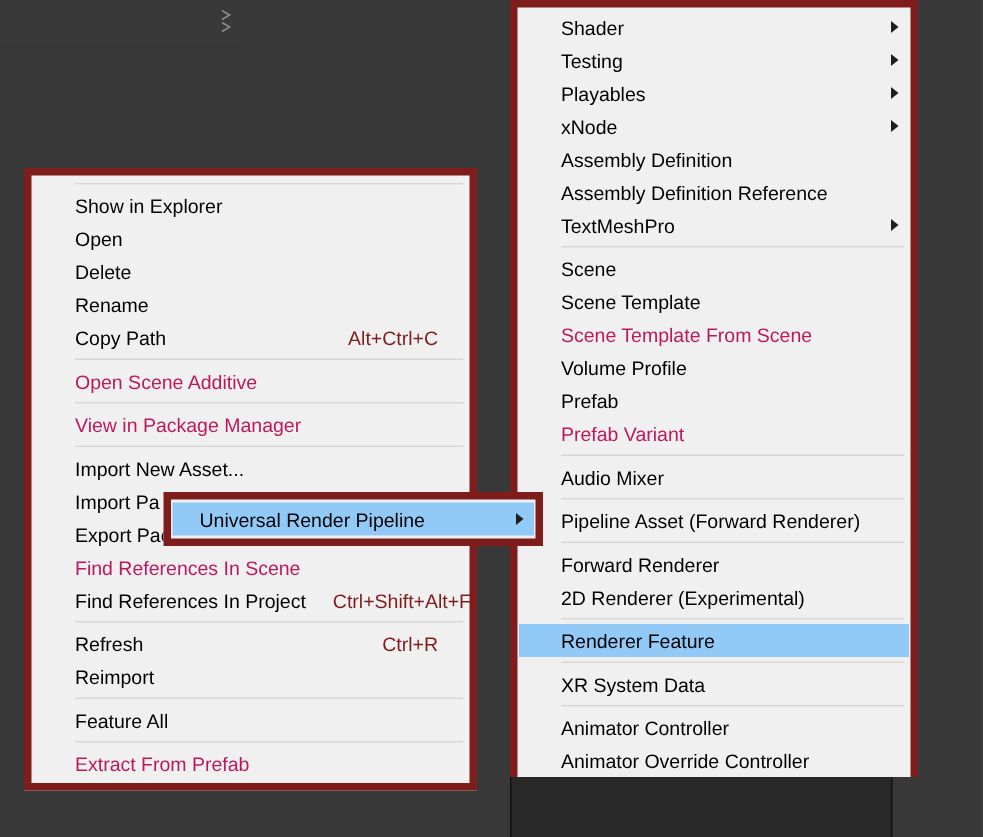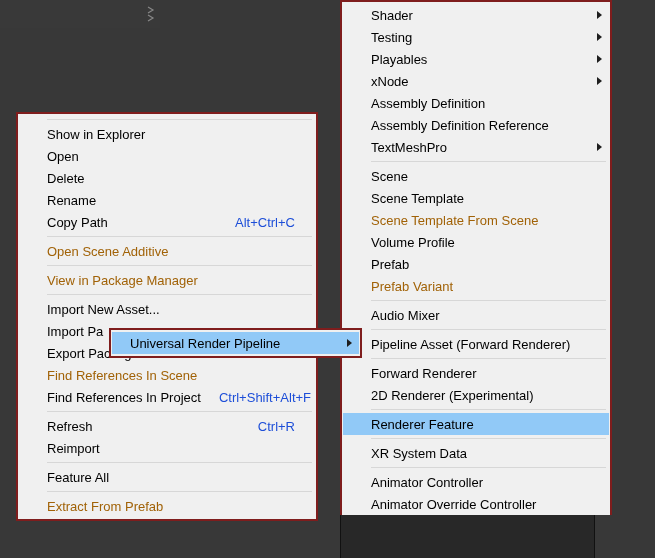--- a/index.html
+++ b/index.html
@@ -9,7 +9,7 @@
   .topstrip .chev { position:absolute; right:4px; top:50%; transform:translateY(-50%); }
   .darkZone1 { position:absolute; left:340px; top:0; width:315px; height:558px; background:#282828; border-left:1px solid #111; }
   .darkZone2 { position:absolute; left:594px; top:0; width:61px; height:558px; background:#383838; border-left:1px solid #111; }
-  .menu { position:absolute; background:#f0f0f0; border:2px solid #7f1d1d; padding:2px 1px; }
+  .menu { position:absolute; background:#f0f0f0; border:5px solid #7f1d1d; padding:2px 1px; }
   .menu .item { display:flex; align-items:center; justify-content:space-between; height:22px; padding:0 20px 0 28px; white-space:nowrap; cursor:default; position:relative; }
   .menu .item.highlight { background:#91c9f7; }
   .menu .item.disabled { color:#a16207; }

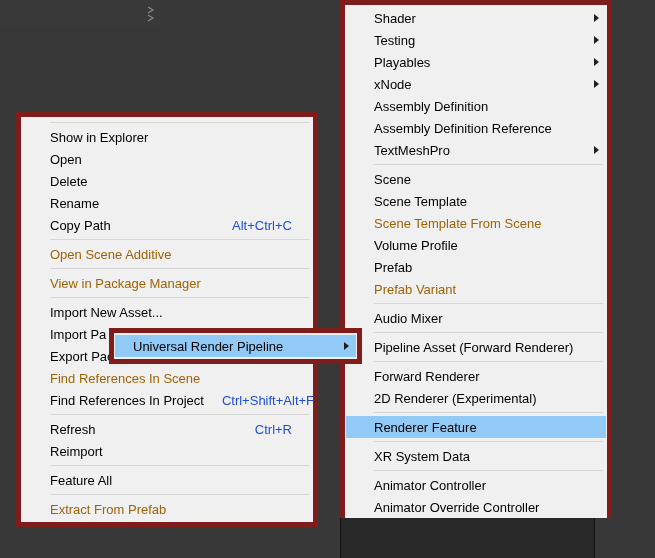--- a/index.html
+++ b/index.html
@@ -15,7 +15,7 @@
   .menu .item.disabled { color:#a16207; }
   .menu .sep { height:1px; background:#d7d7d7; margin:3px 3px 3px 28px; }
   .menu .label {}
-  .menu .shortcut { color:#1d4ed8; padding-left:18px; }
+  .menu .shortcut { color:#7f1d1d; padding-left:18px; }
   .menu .item.hasSub::after { content:""; position:absolute; right:7px; top:50%; transform:translateY(-50%); width:0; height:0; border-top:4px solid transparent; border-bottom:4px solid transparent; border-left:5px solid #1e1e1e; }
   .menu1 { left:16px; top:112px; width:302px; }
   .menu2 { left:340px; top:0; width:272px; padding-bottom:0; border-bottom:none;}

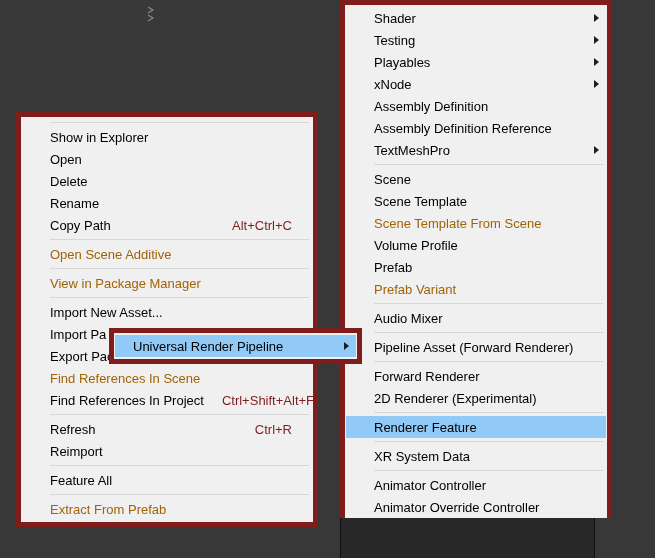--- a/index.html
+++ b/index.html
@@ -12,7 +12,7 @@
   .menu { position:absolute; background:#f0f0f0; border:5px solid #7f1d1d; padding:2px 1px; }
   .menu .item { display:flex; align-items:center; justify-content:space-between; height:22px; padding:0 20px 0 28px; white-space:nowrap; cursor:default; position:relative; }
   .menu .item.highlight { background:#91c9f7; }
-  .menu .item.disabled { color:#a16207; }
+  .menu .item.disabled { color:#be185d; }
   .menu .sep { height:1px; background:#d7d7d7; margin:3px 3px 3px 28px; }
   .menu .label {}
   .menu .shortcut { color:#7f1d1d; padding-left:18px; }

